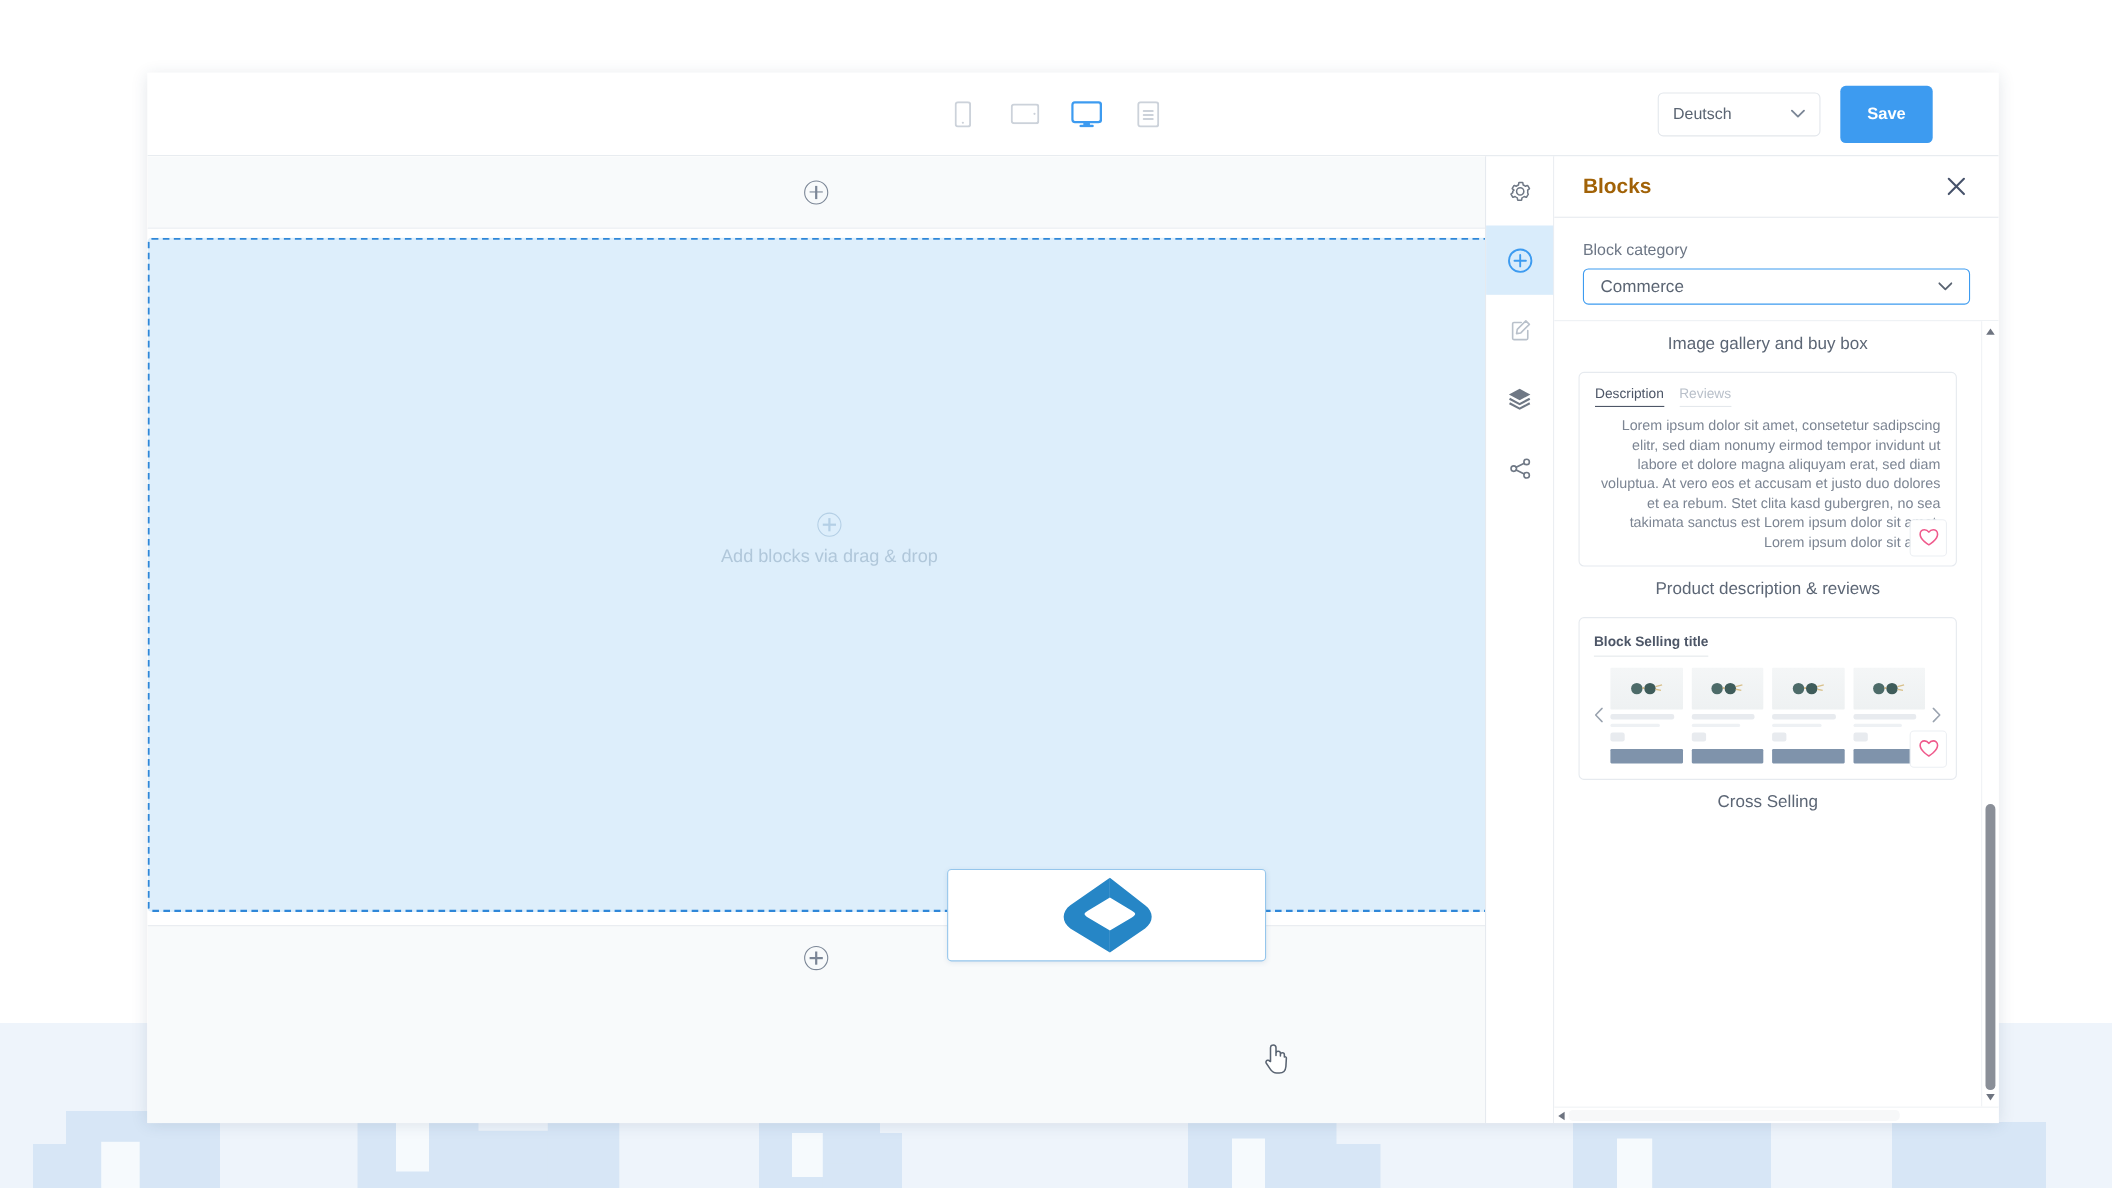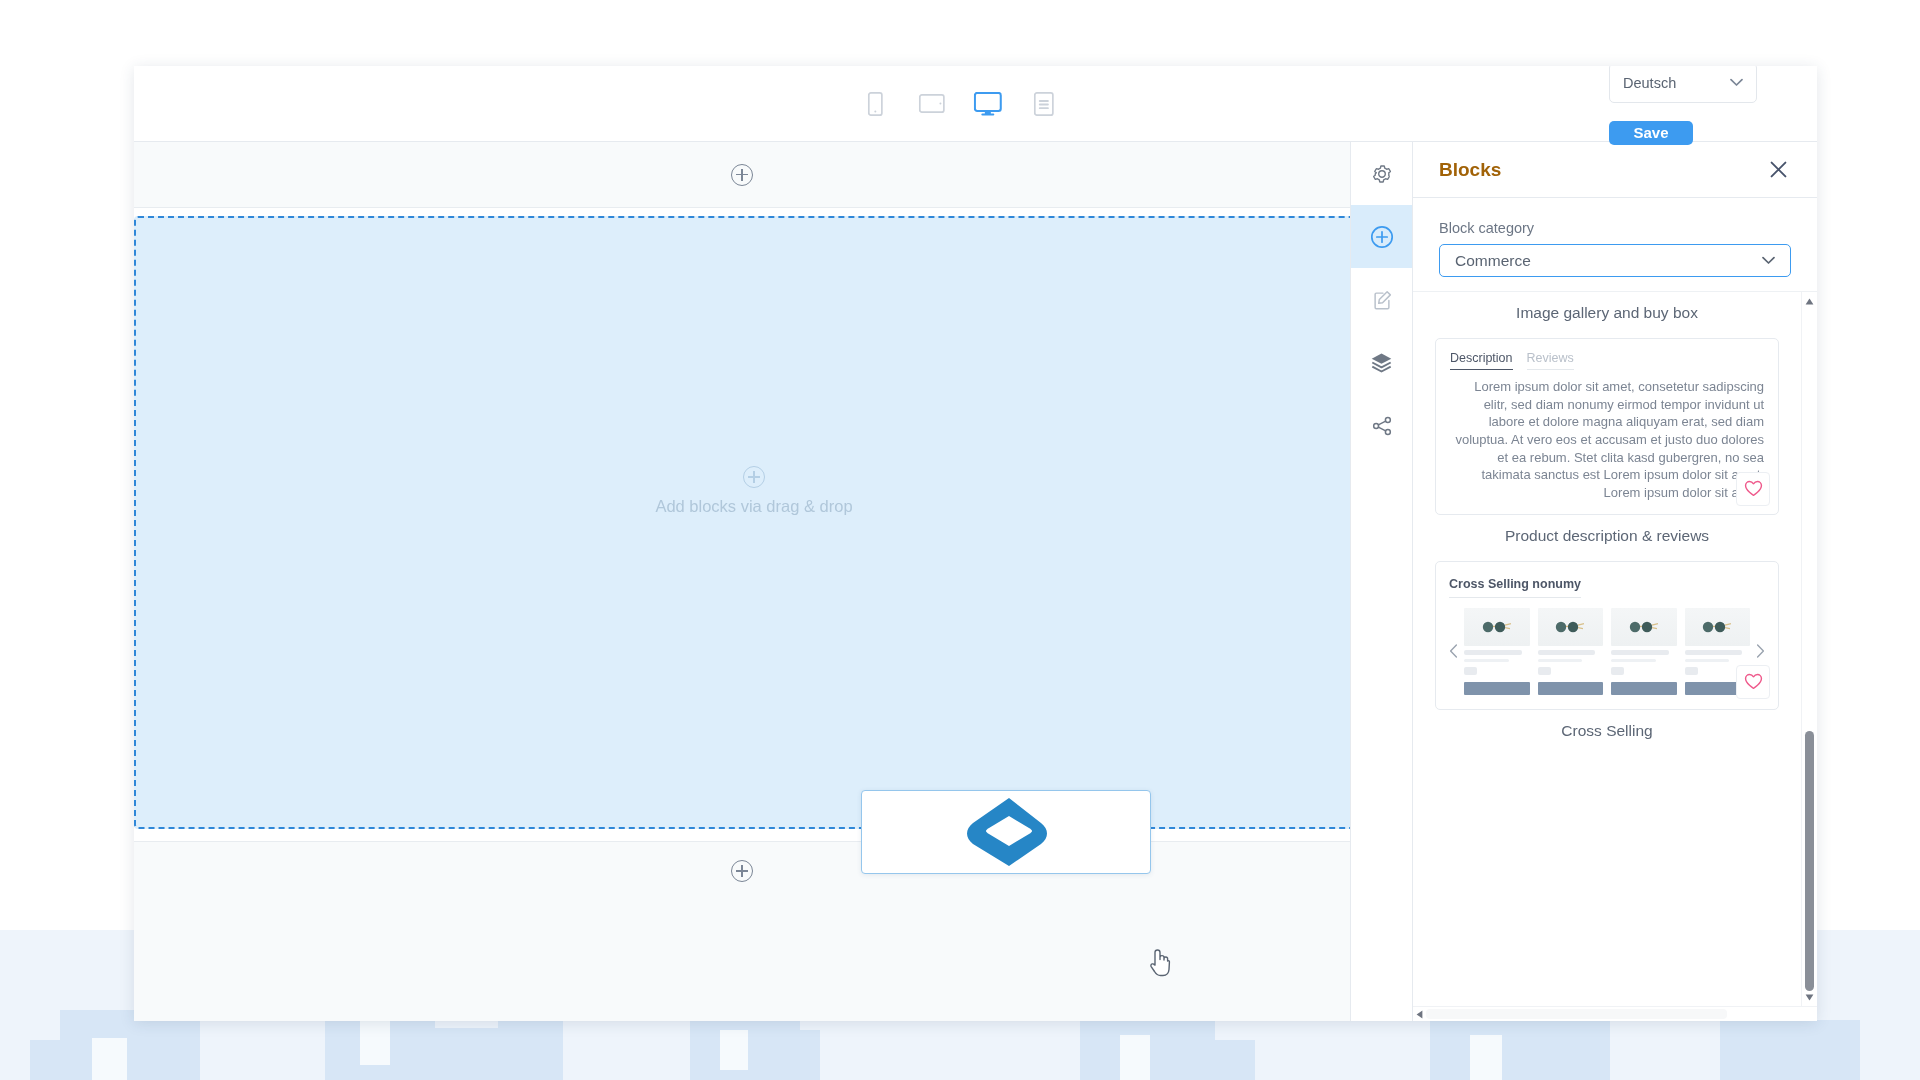--- a/index.html
+++ b/index.html
@@ -69,9 +69,8 @@
     top: 50%;
     transform: translateY(-50%);
     display: flex;
-    align-items: flex-start;
+    align-items: center;
     gap: 18px;
-    flex-direction: column;
   }
 
   #lang-select {

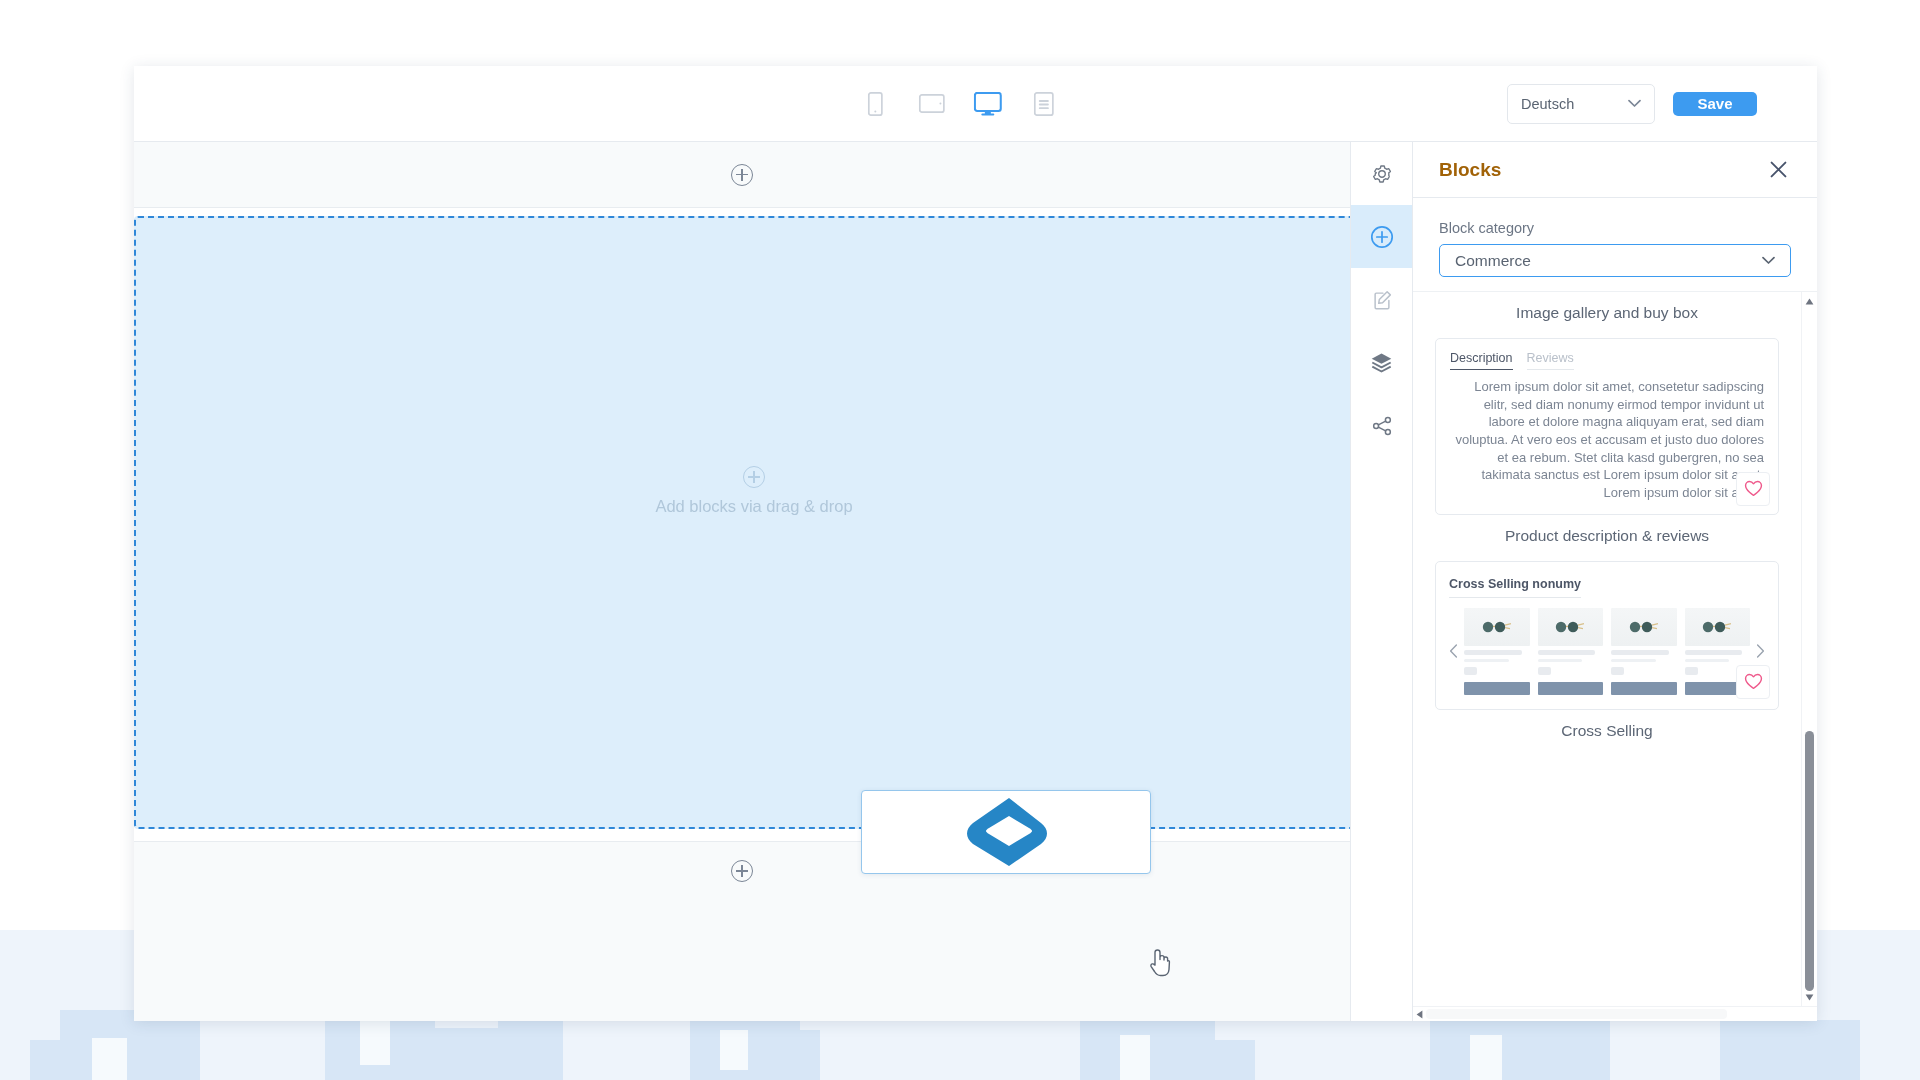--- a/index.html
+++ b/index.html
@@ -92,7 +92,7 @@
   #lang-select .chev { color: #7b8696; display: flex; }
 
   #save-btn {
-    height: 24px;
+    height: 52px;
     min-width: 84px;
     padding: 0 22px;
     background: #3d9bf0;

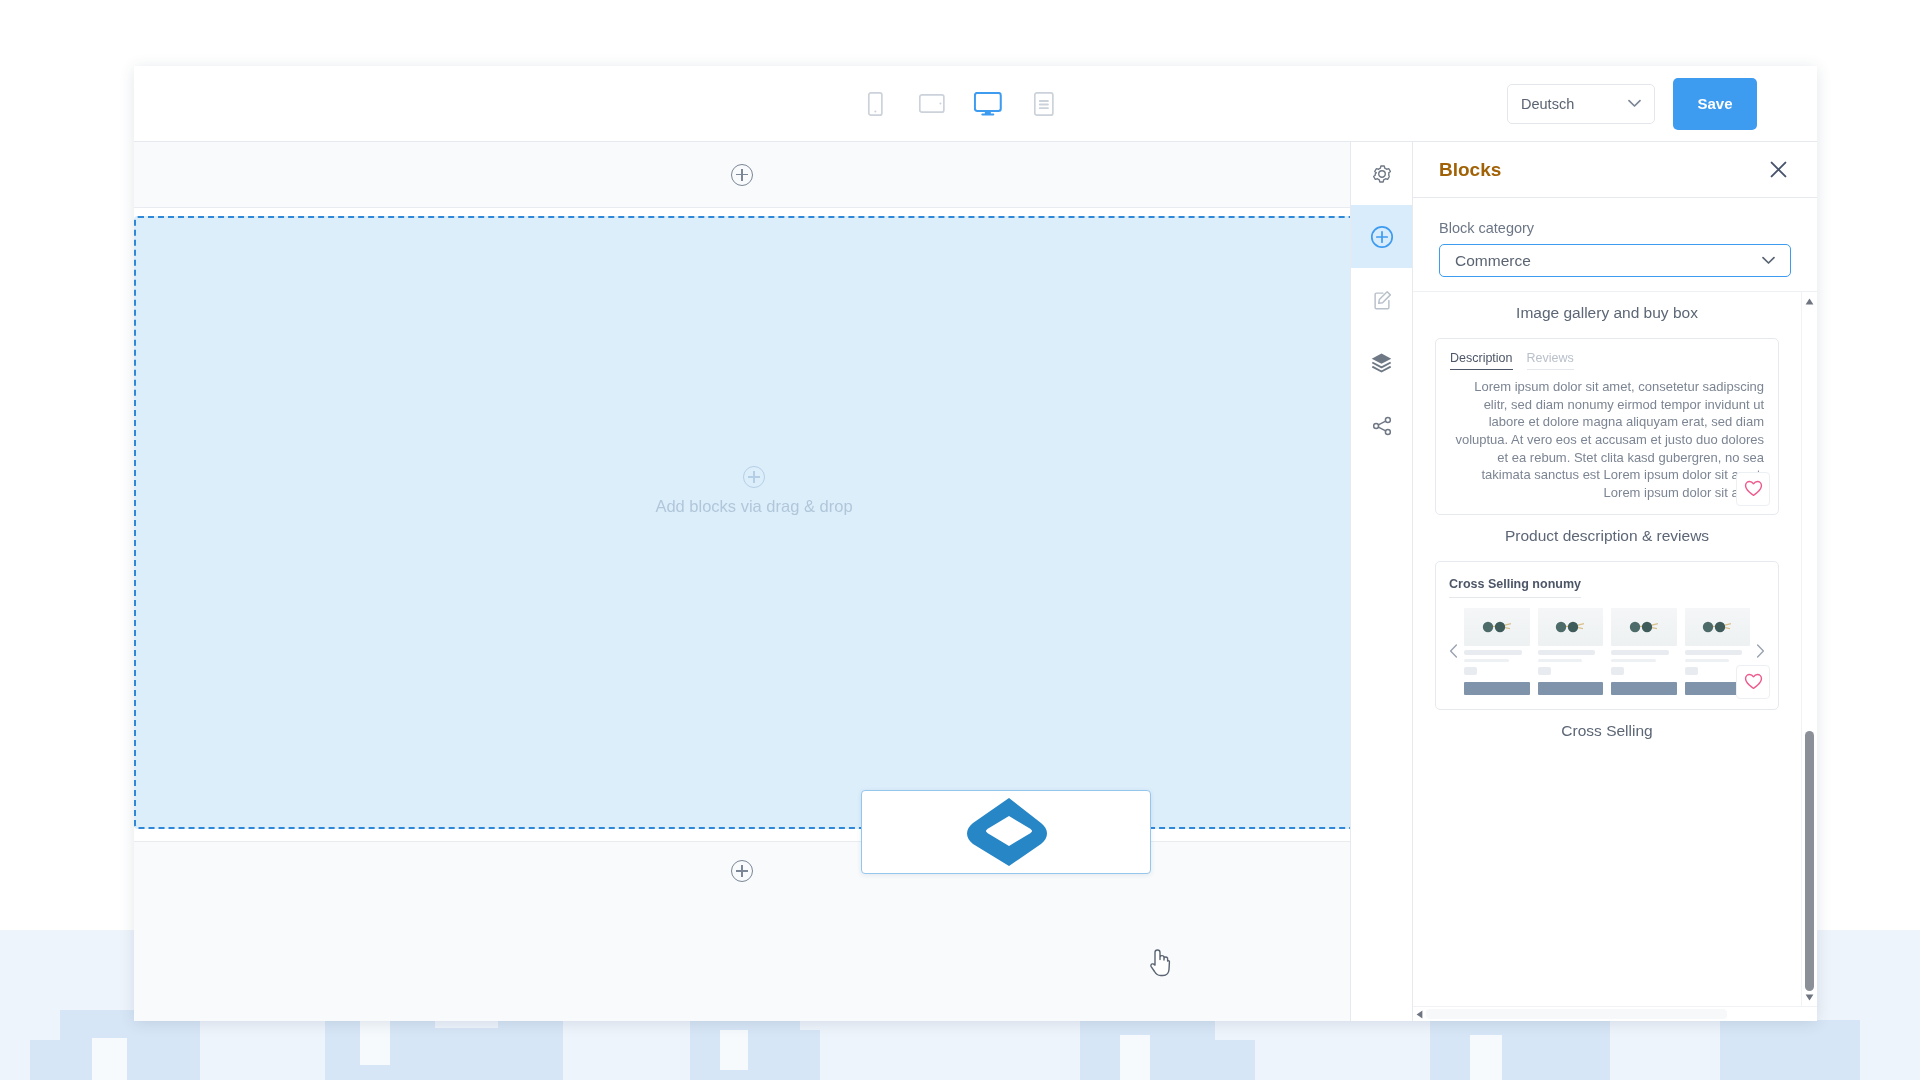--- a/index.html
+++ b/index.html
@@ -711,7 +711,7 @@
 
           <div class="block-item">
             <div class="block-preview" id="cs-preview">
-              <div id="cs-title">Cross Selling nonumy</div>
+              <div id="cs-title">Block Selling title</div>
               <div id="cs-carousel">
 
                 <span class="cs-arrow">

